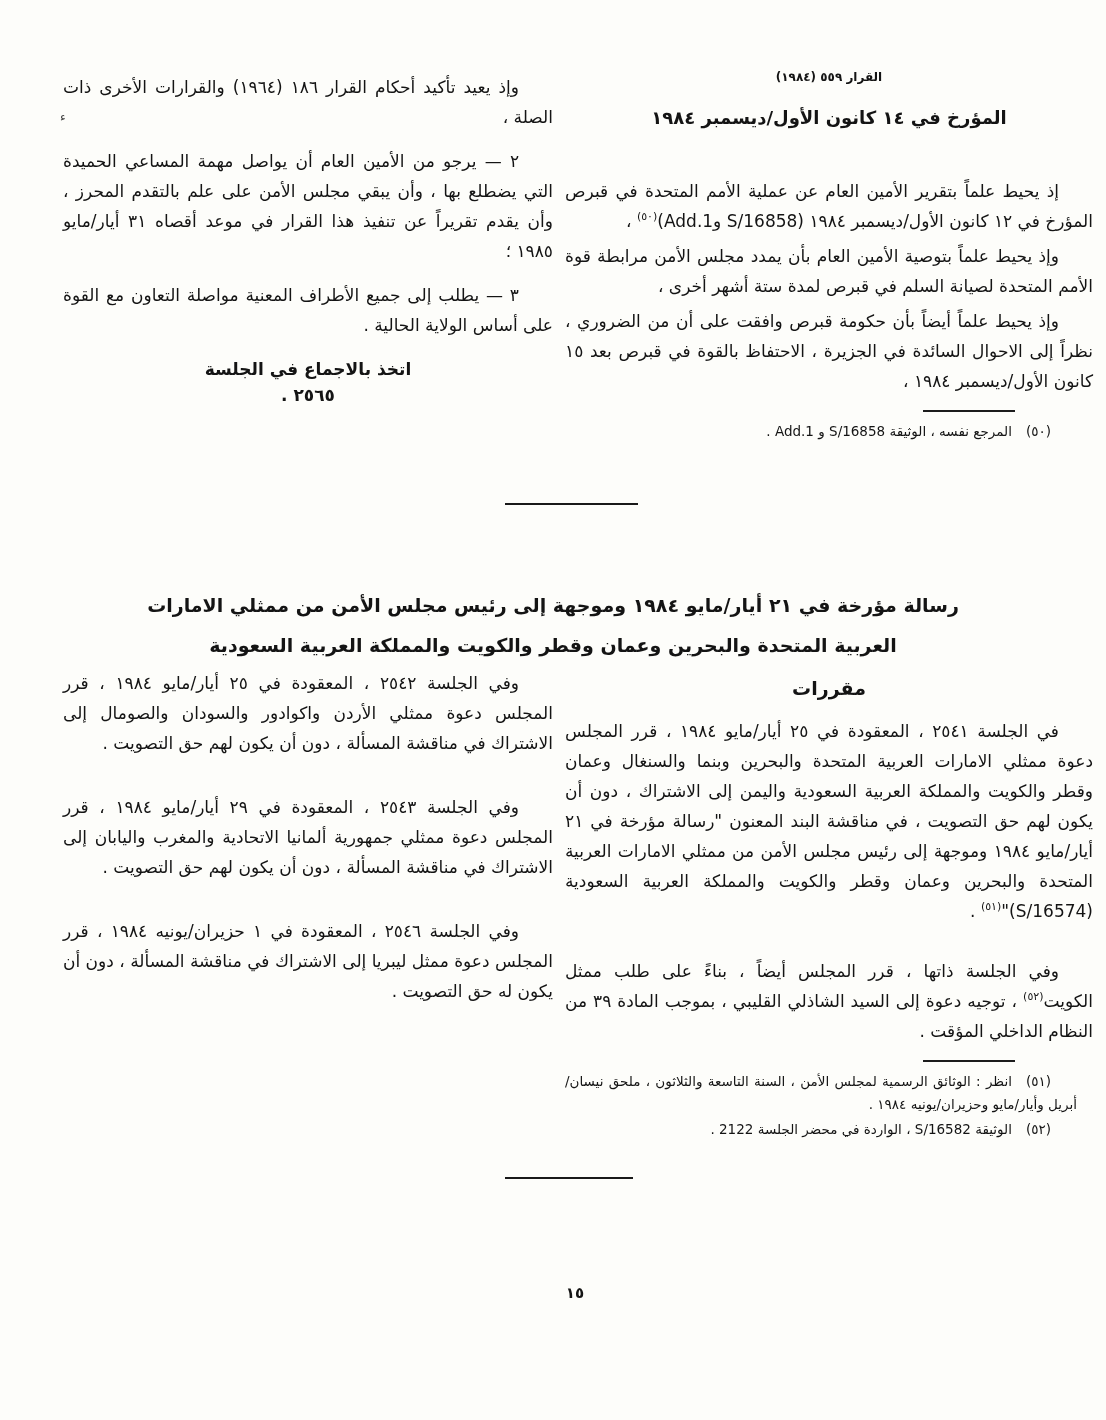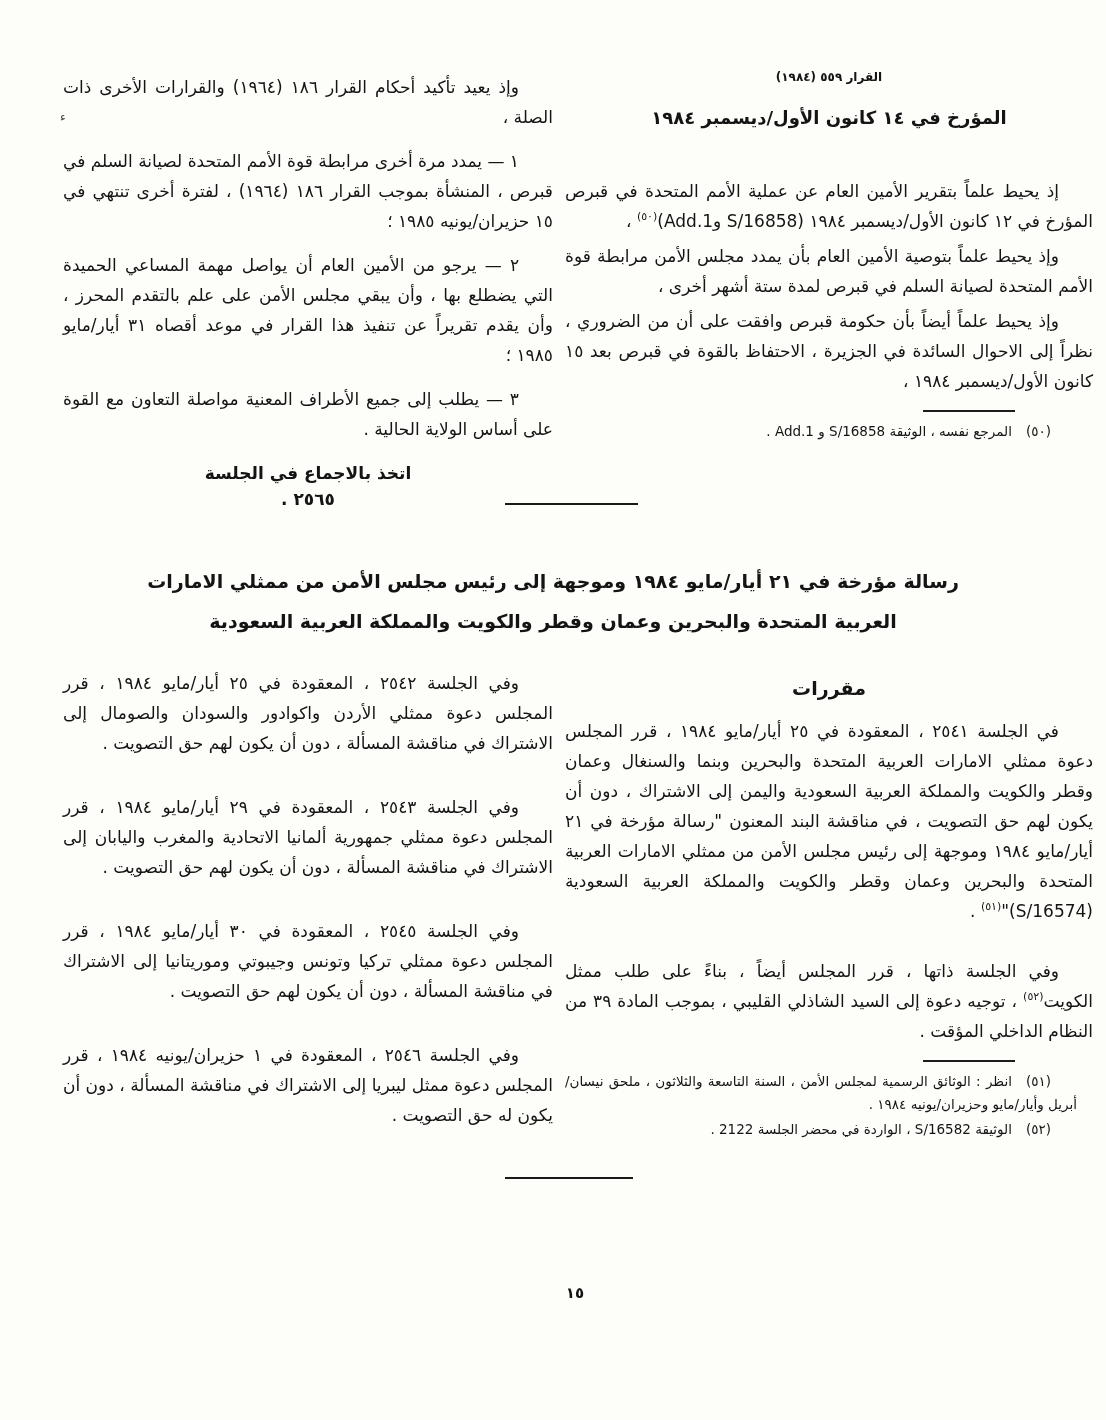--- a/index.html
+++ b/index.html
@@ -128,7 +128,6 @@
   <div class="col" id="res-left">
     <p class="para mb-md"><span class="lead">وإذ يعيد تأكيد</span><span> أحكام القرار ١٨٦ (١٩٦٤) والقرارات الأخرى ذات الصلة ،</span></p>
 
-    <p class="para mb-md"><span class="lead">١ — يمدد مرة أخرى</span><span> مرابطة قوة الأمم المتحدة لصيانة السلم في قبرص ، المنشأة بموجب القرار ١٨٦ (١٩٦٤) ، لفترة أخرى تنتهي في ١٥ حزيران/يونيه ١٩٨٥ ؛</span></p>
 
     <p class="para mb-md"><span class="lead">٢ — يرجو</span><span> من الأمين العام أن يواصل مهمة المساعي الحميدة التي يضطلع بها ، وأن يبقي مجلس الأمن على علم بالتقدم المحرز ، وأن يقدم تقريراً عن تنفيذ هذا القرار في موعد أقصاه ٣١ أيار/مايو ١٩٨٥ ؛</span></p>
 

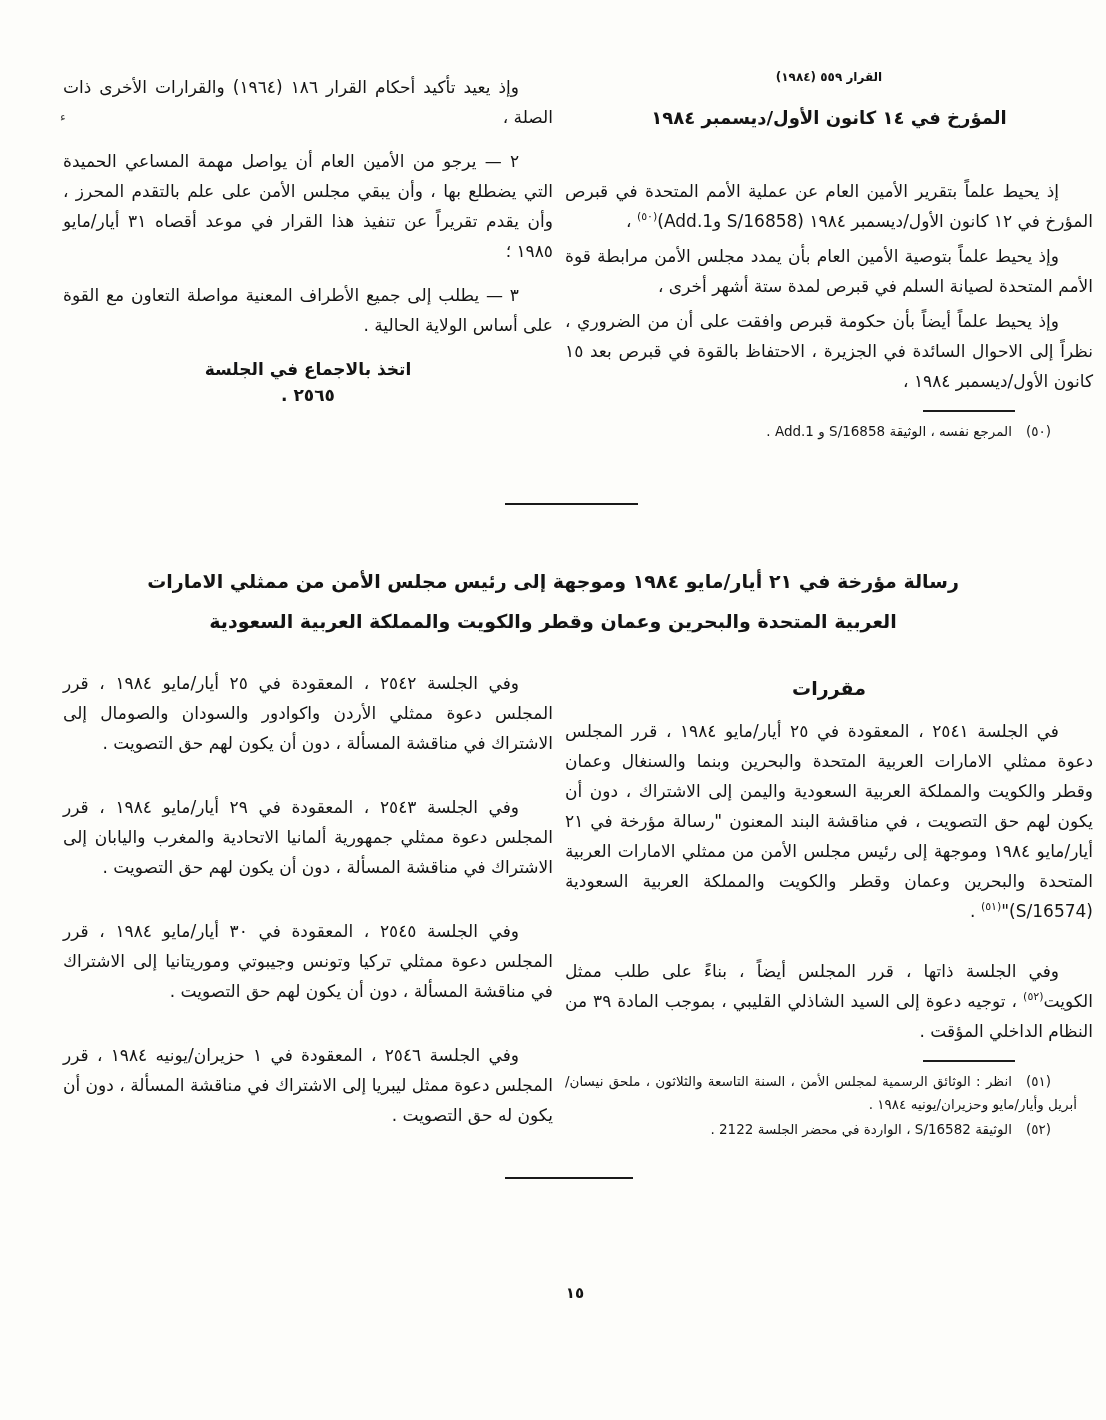--- a/index.html
+++ b/index.html
@@ -79,7 +79,7 @@
   #divider-2{left:505px;top:1177px;width:128px;}
   .letter-heading{
     position:absolute;
-    left:138px;top:561px;width:830px;
+    left:138px;top:585px;width:830px;
     margin:0;
     text-align:center;
     font-size:19px;font-weight:bold;

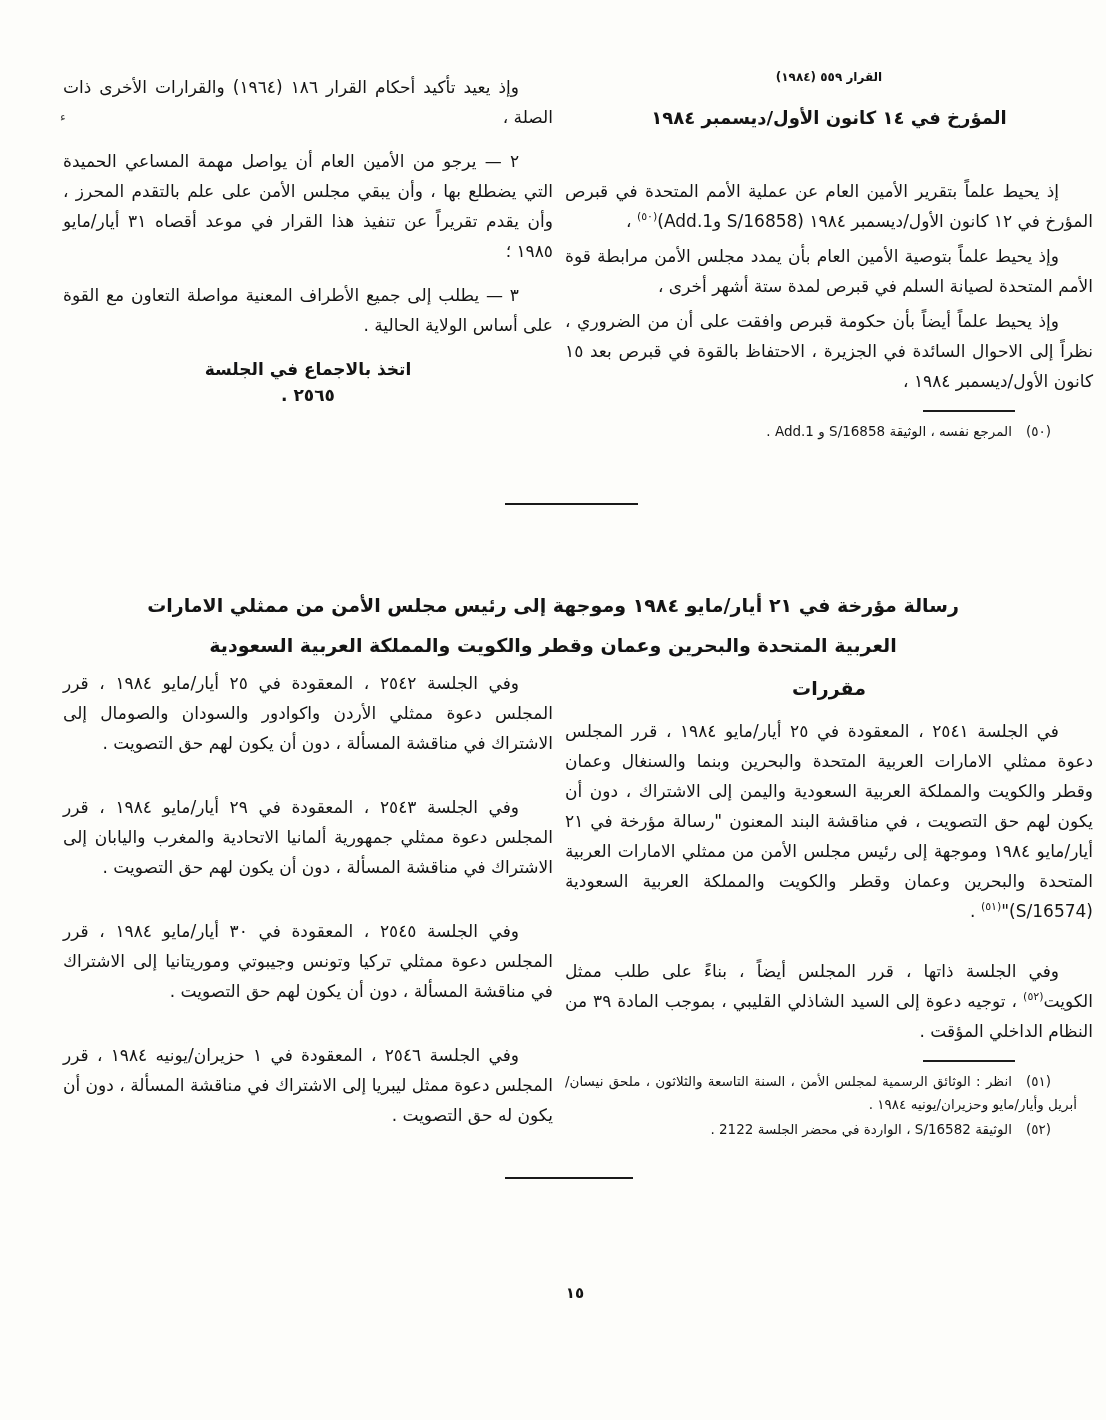--- a/index.html
+++ b/index.html
@@ -158,7 +158,6 @@
   <div class="col" id="dec-left">
     <p class="para mb-lg">وفي الجلسة ٢٥٤٢ ، المعقودة في ٢٥ أيار/مايو ١٩٨٤ ، قرر المجلس دعوة ممثلي الأردن واكوادور والسودان والصومال إلى الاشتراك في مناقشة المسألة ، دون أن يكون لهم حق التصويت .</p>
     <p class="para mb-lg">وفي الجلسة ٢٥٤٣ ، المعقودة في ٢٩ أيار/مايو ١٩٨٤ ، قرر المجلس دعوة ممثلي جمهورية ألمانيا الاتحادية والمغرب واليابان إلى الاشتراك في مناقشة المسألة ، دون أن يكون لهم حق التصويت .</p>
-    <p class="para mb-lg">وفي الجلسة ٢٥٤٥ ، المعقودة في ٣٠ أيار/مايو ١٩٨٤ ، قرر المجلس دعوة ممثلي تركيا وتونس وجيبوتي وموريتانيا إلى الاشتراك في مناقشة المسألة ، دون أن يكون لهم حق التصويت .</p>
     <p class="para">وفي الجلسة ٢٥٤٦ ، المعقودة في ١ حزيران/يونيه ١٩٨٤ ، قرر المجلس دعوة ممثل ليبريا إلى الاشتراك في مناقشة المسألة ، دون أن يكون له حق التصويت .</p>
   </div>
 

